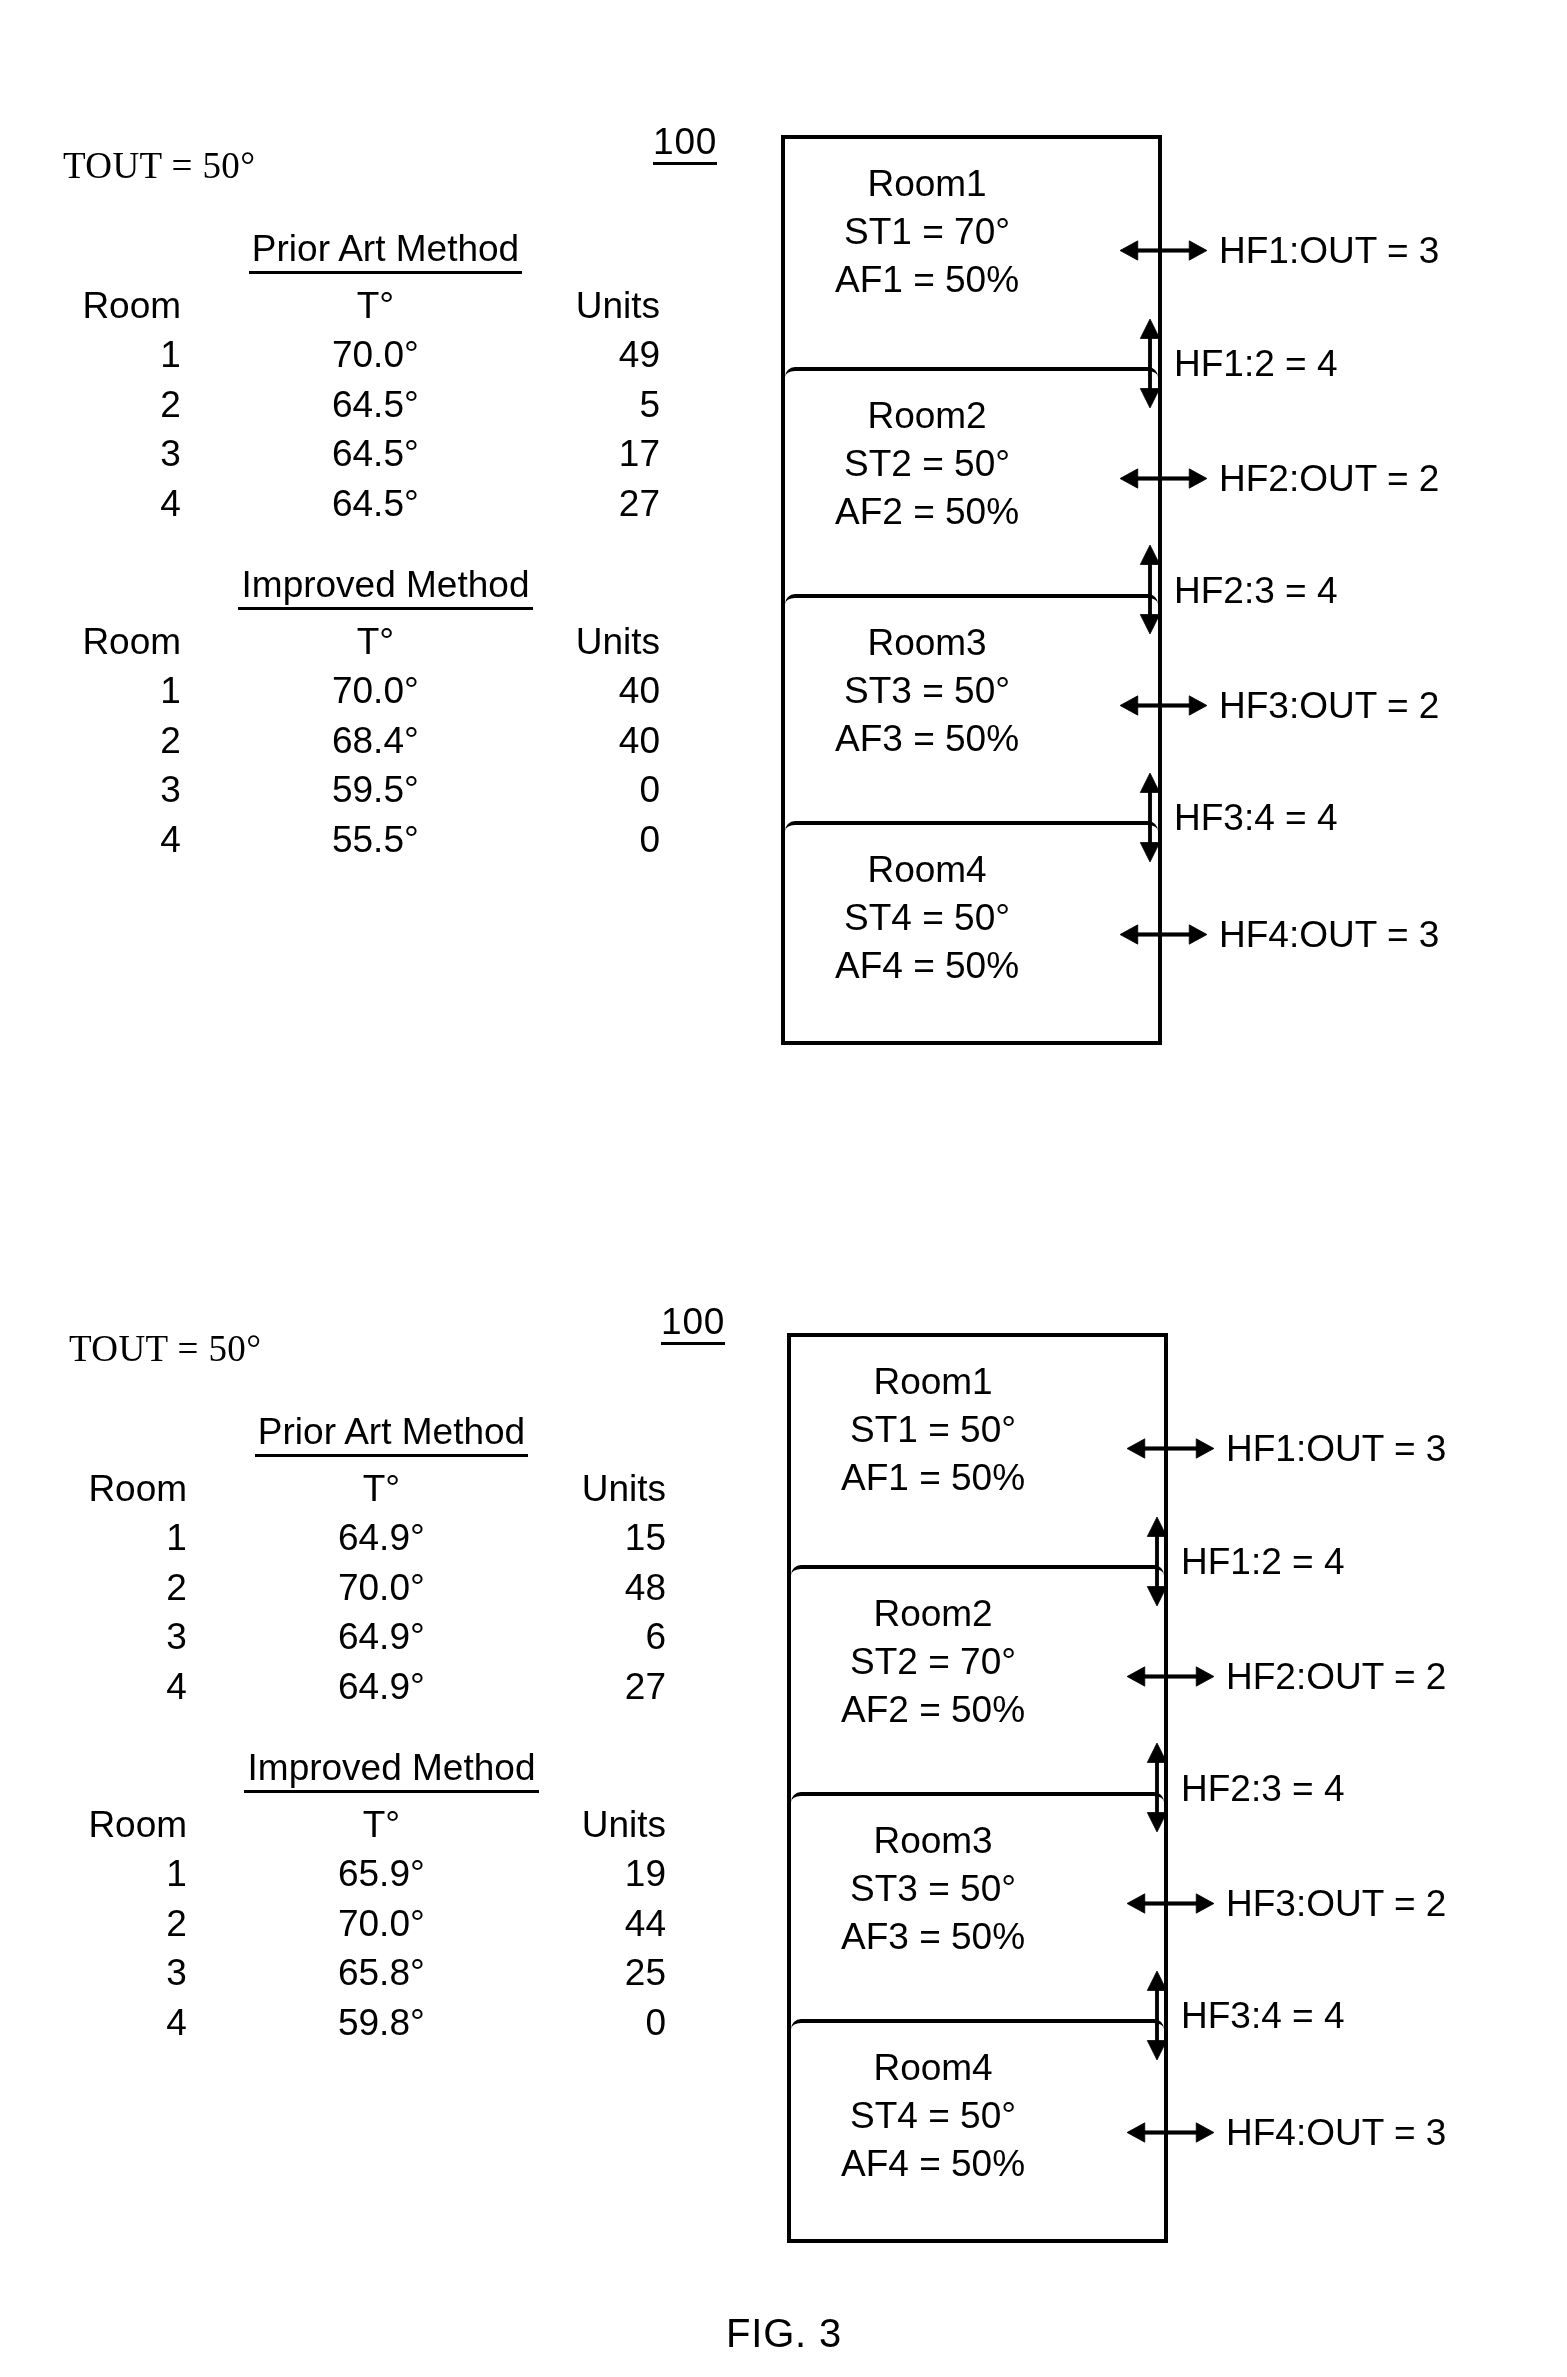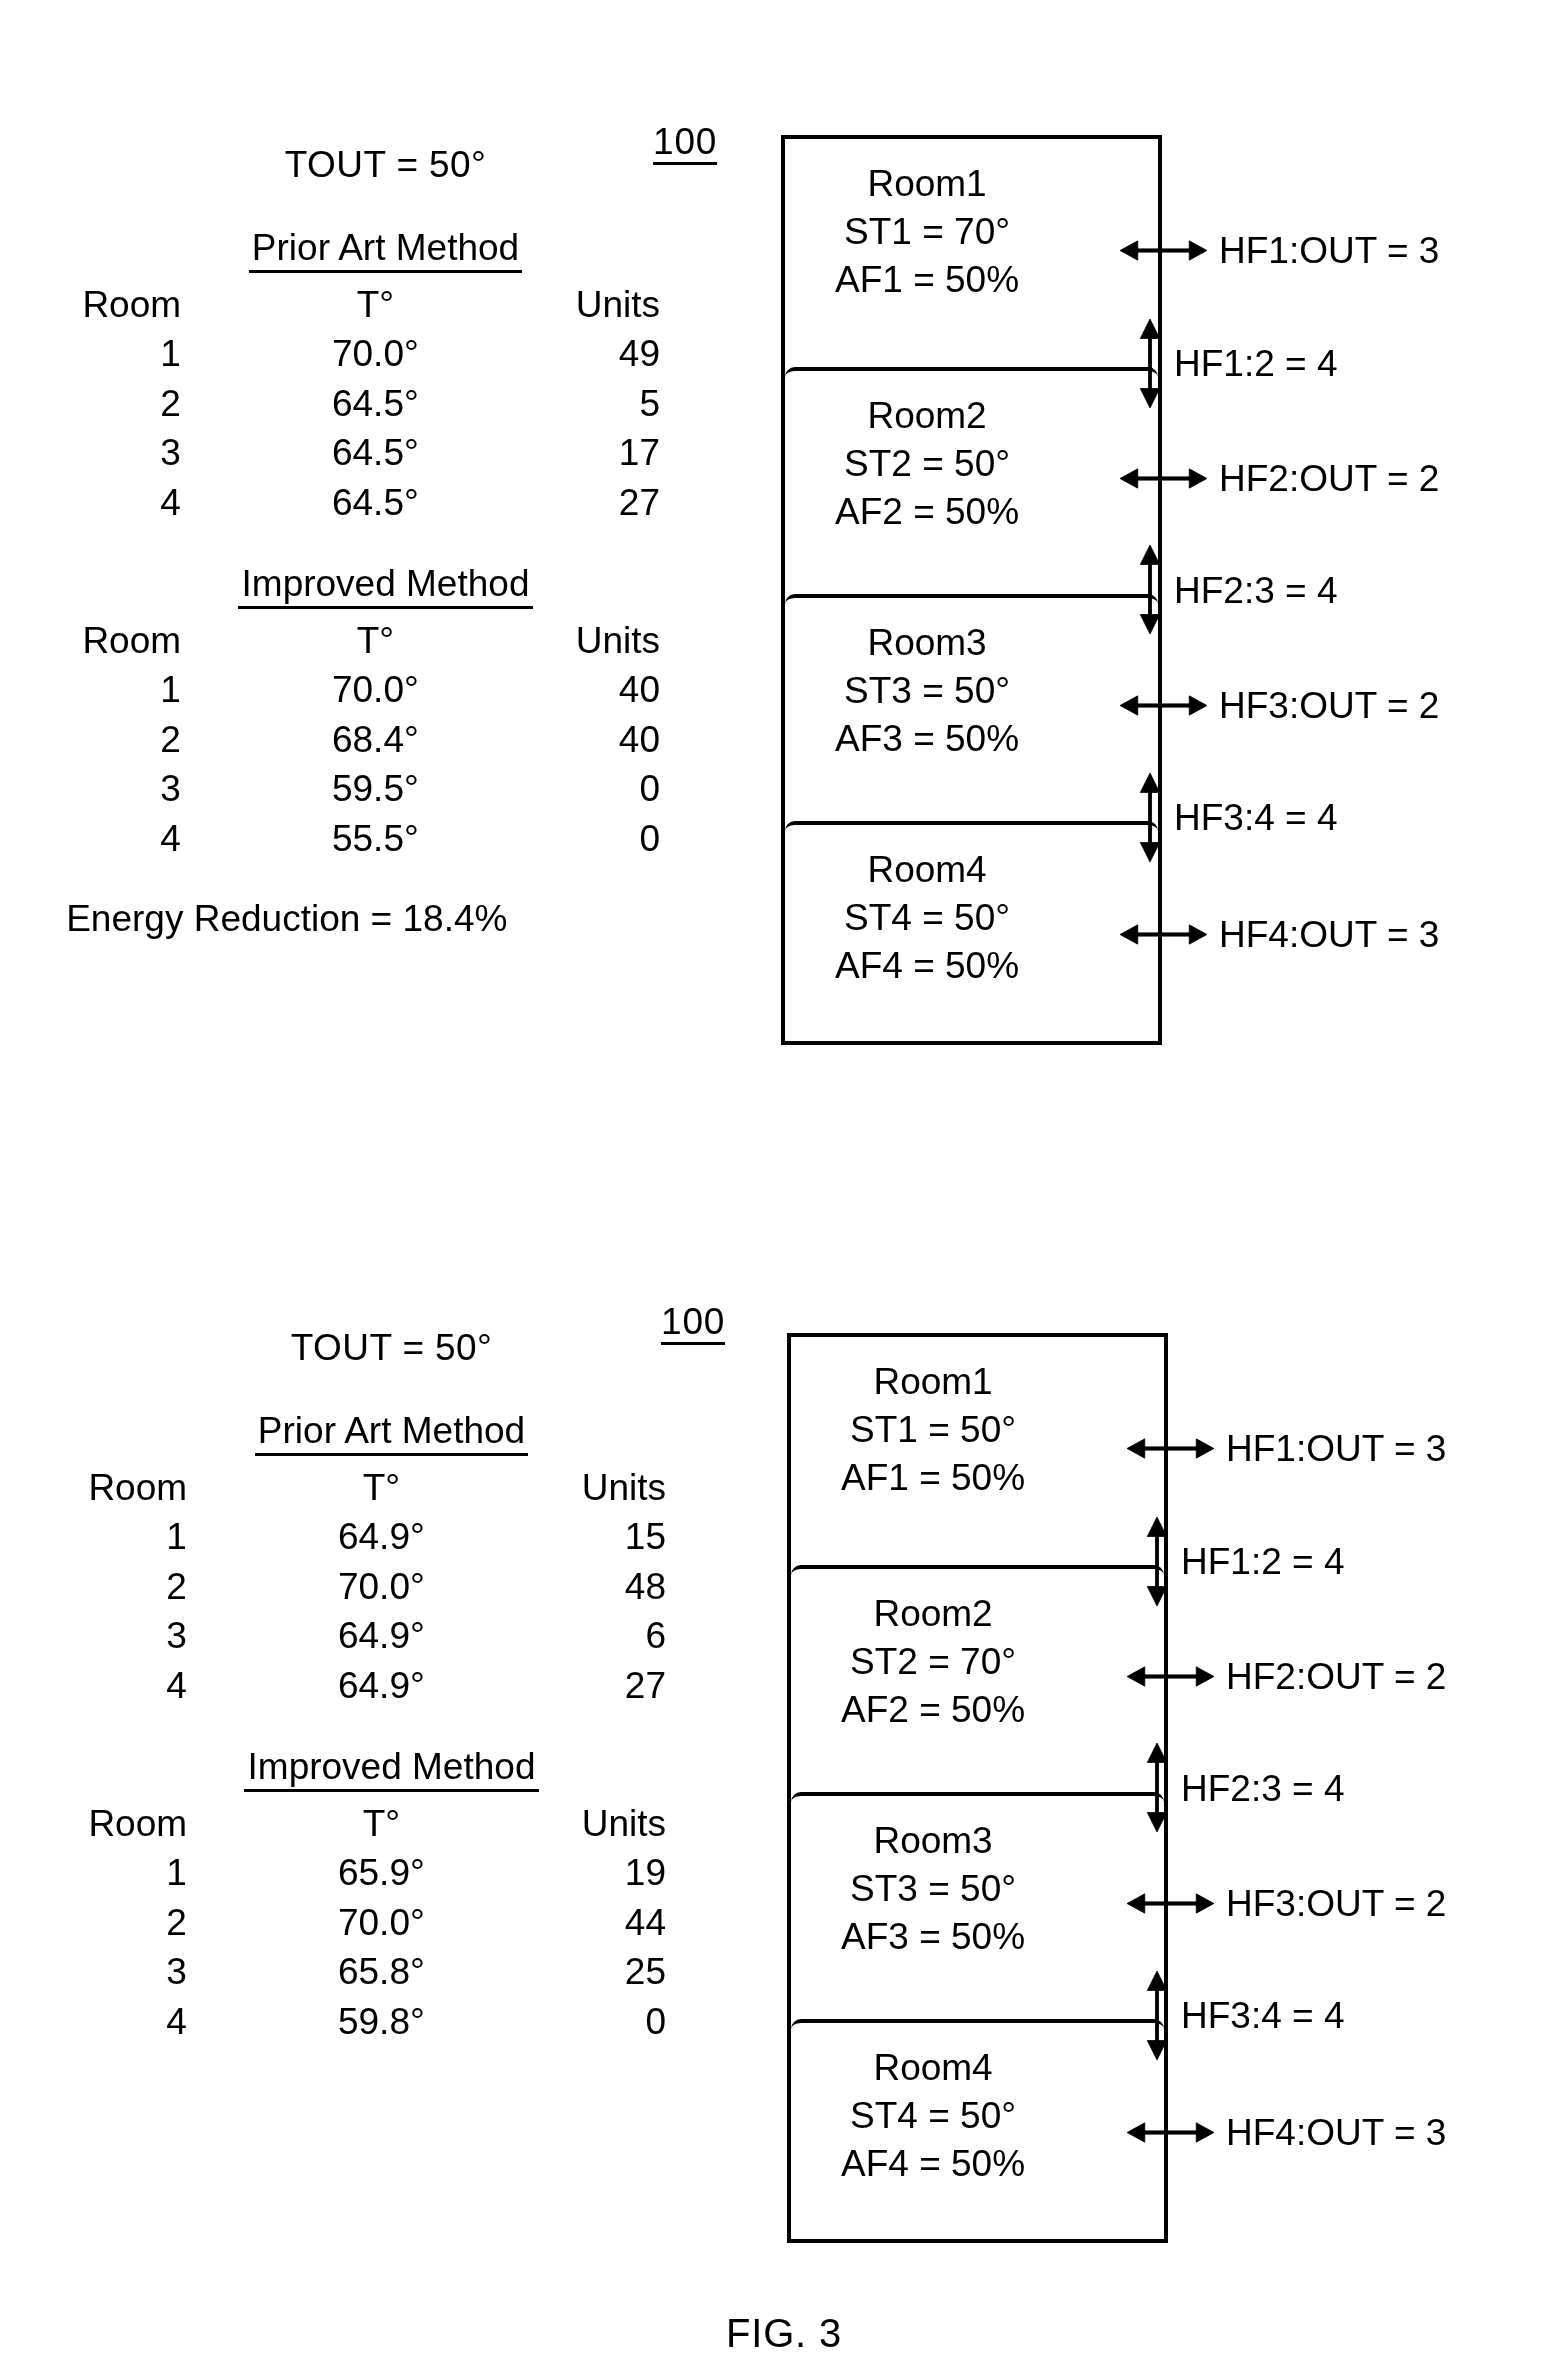--- a/index.html
+++ b/index.html
@@ -40,10 +40,11 @@
     width: 645px;
   }
   .tout-line {
-    text-align: center;
+    text-align: left;
     font-size: 37px;
     letter-spacing: 0.4px;
     margin-bottom: 42px;
+    font-family: Liberation Serif, serif;
   }
   .method-title {
     text-align: center;

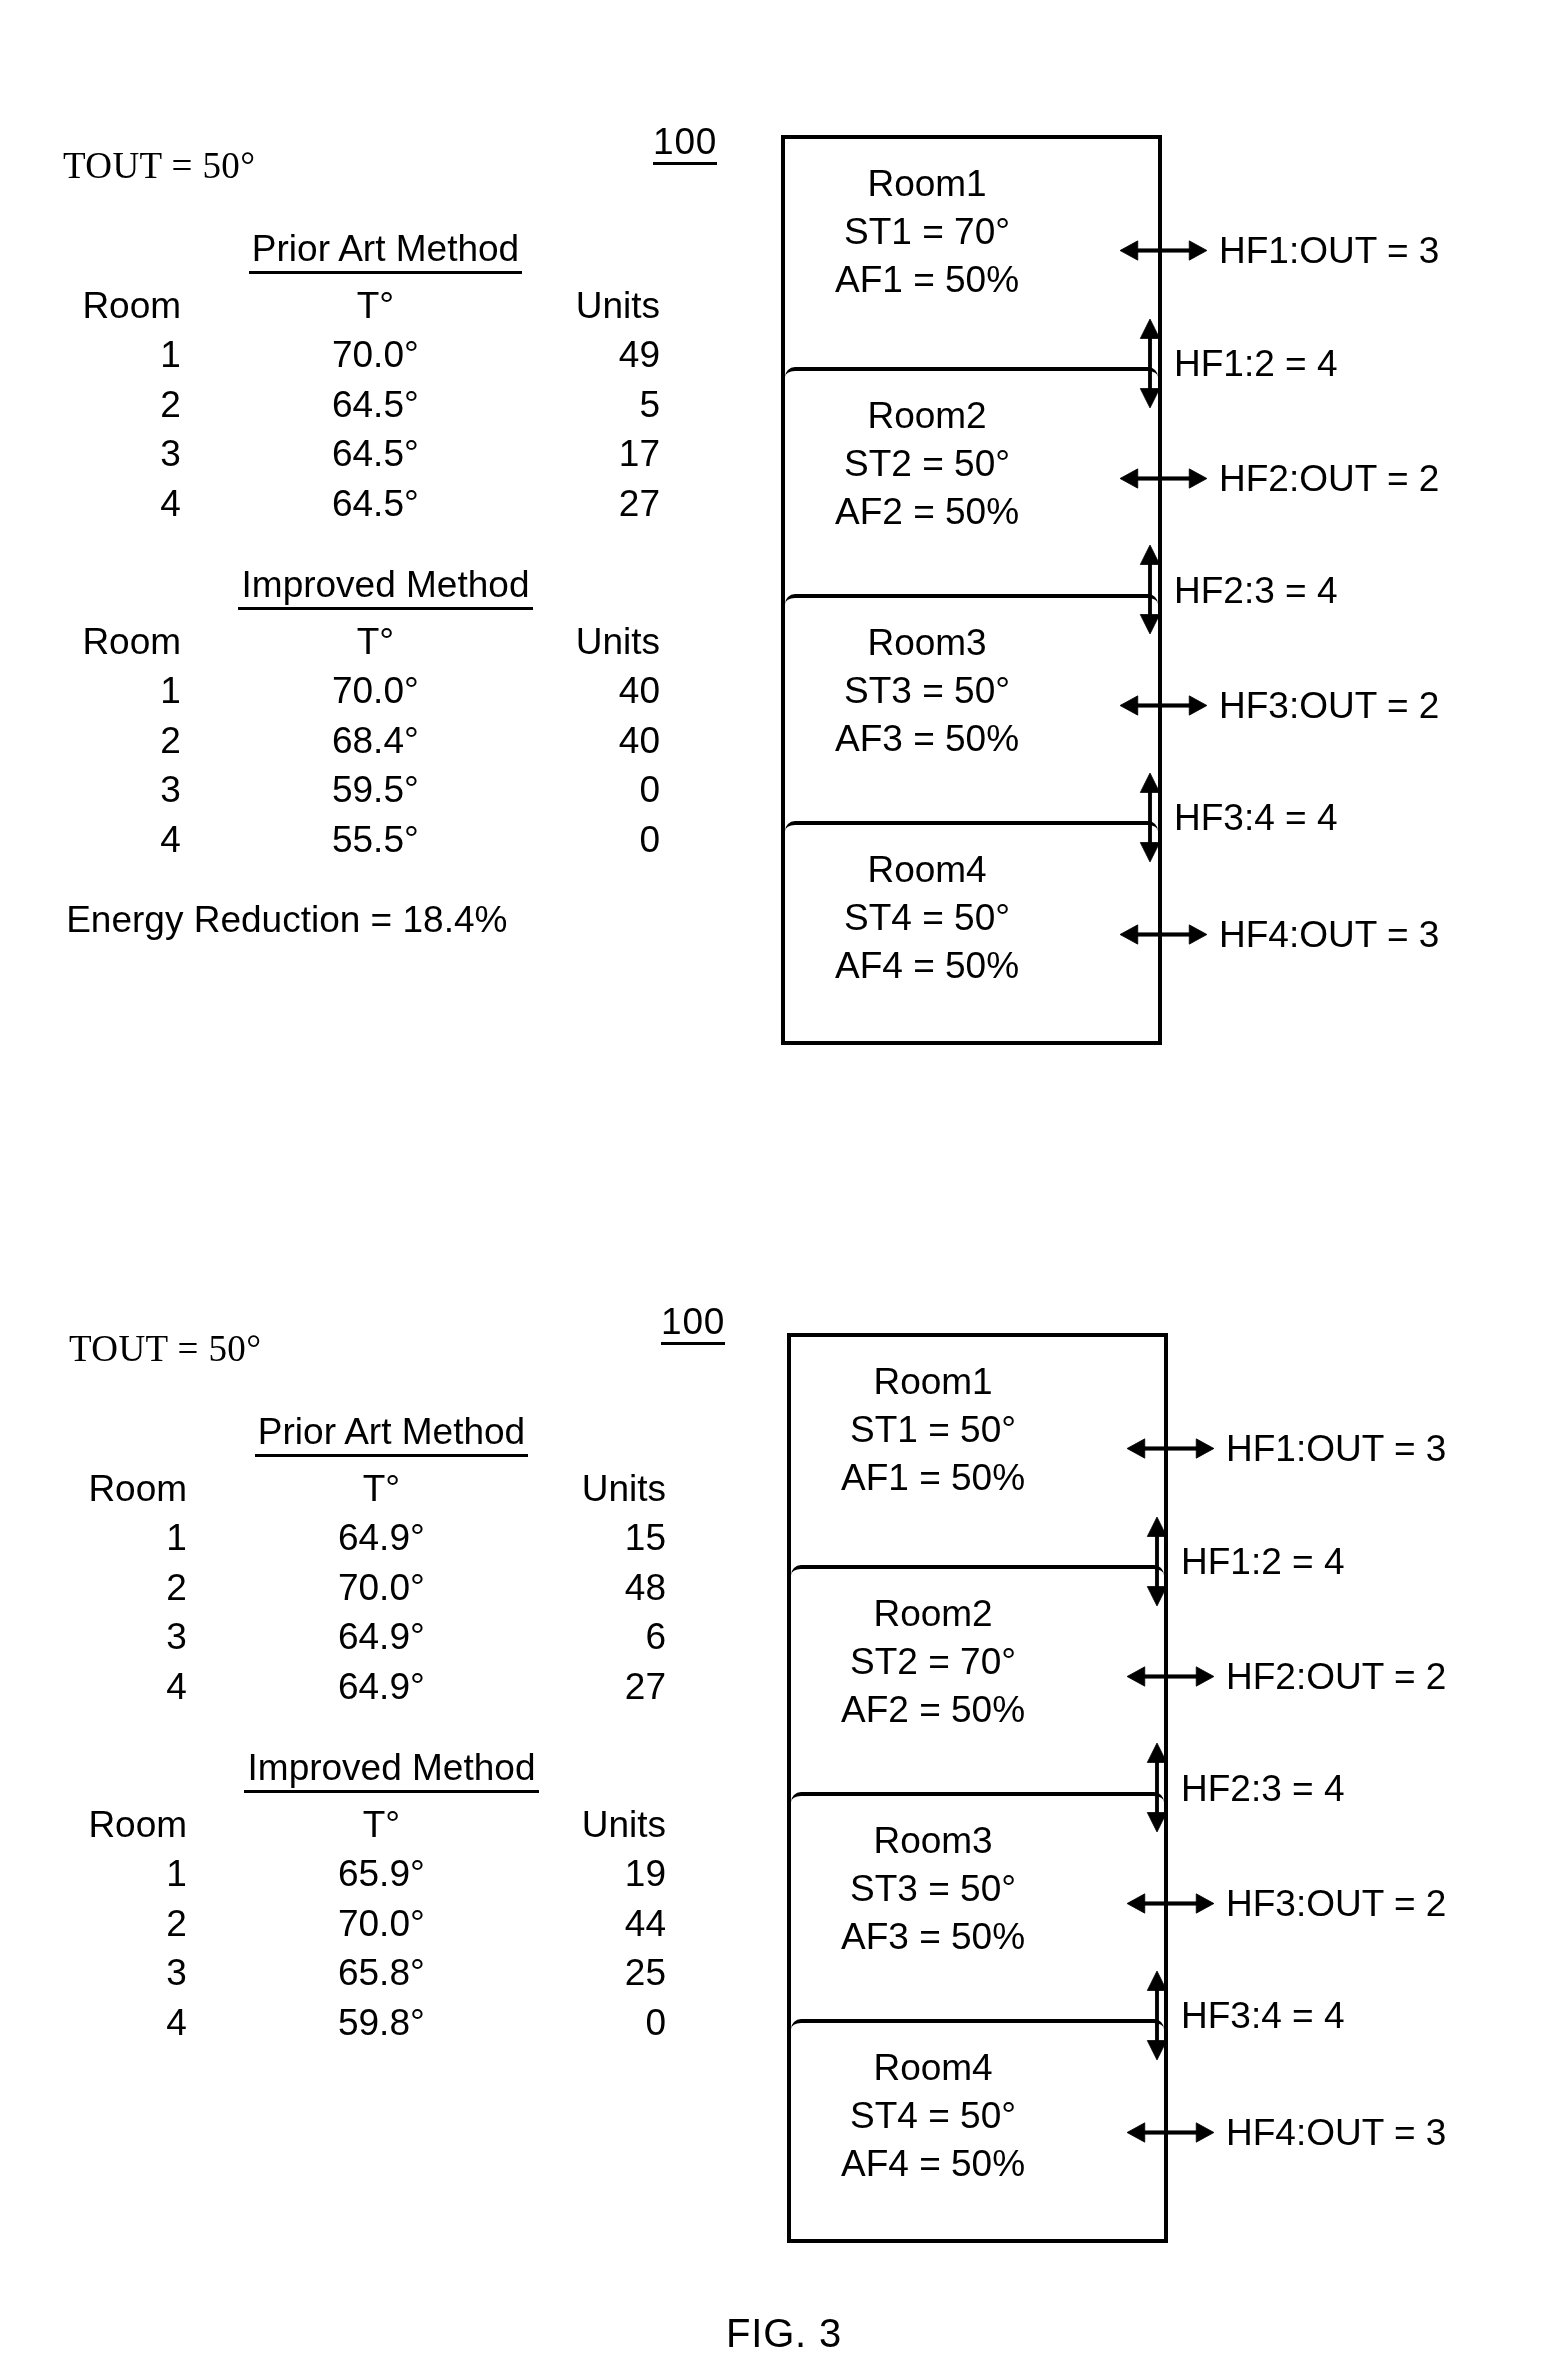--- a/index.html
+++ b/index.html
@@ -220,7 +220,6 @@
       </tbody>
     </table>
 
-    <div class="energy-line">Energy Reduction = 18.4%</div>
   </div>
 
   <div class="building" style="left:781px; top:135px; width:381px; height:910px;">

